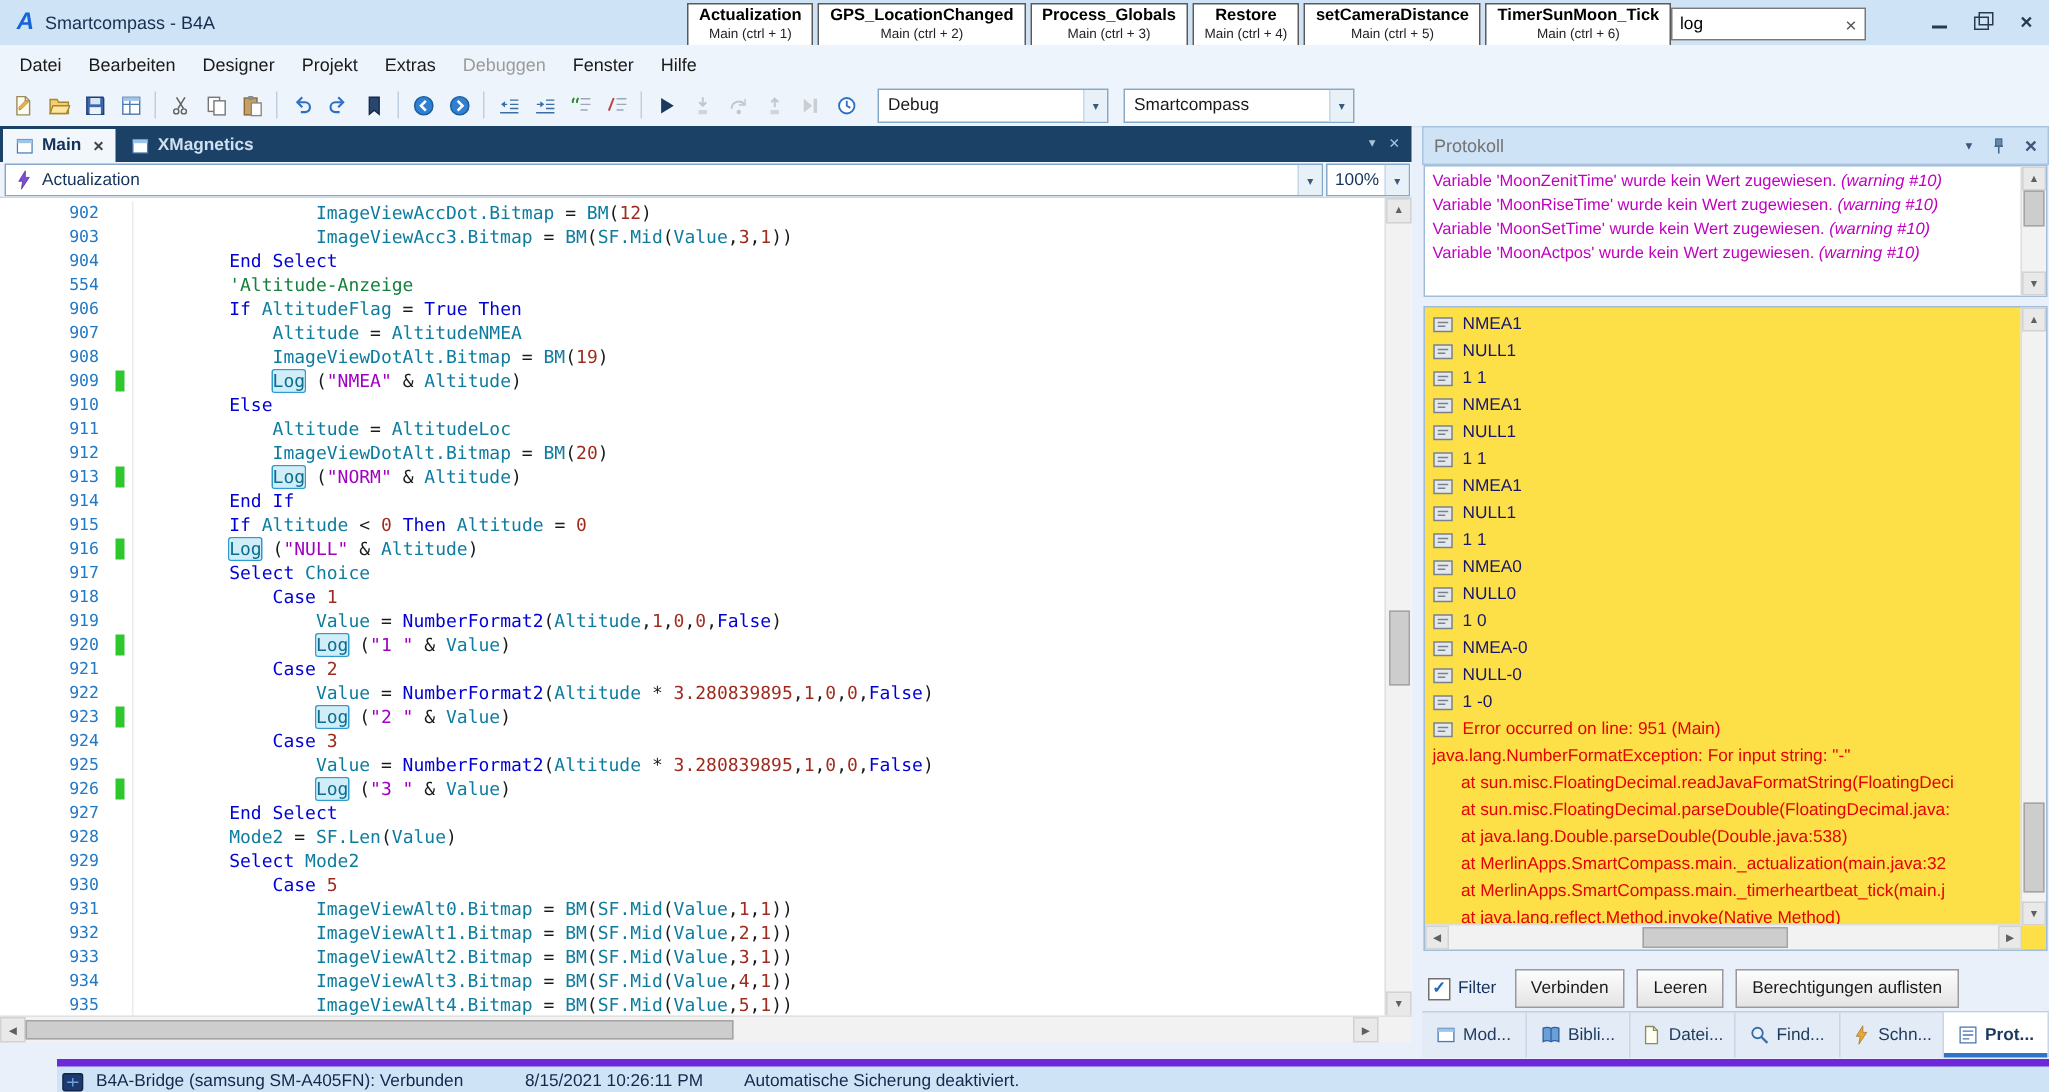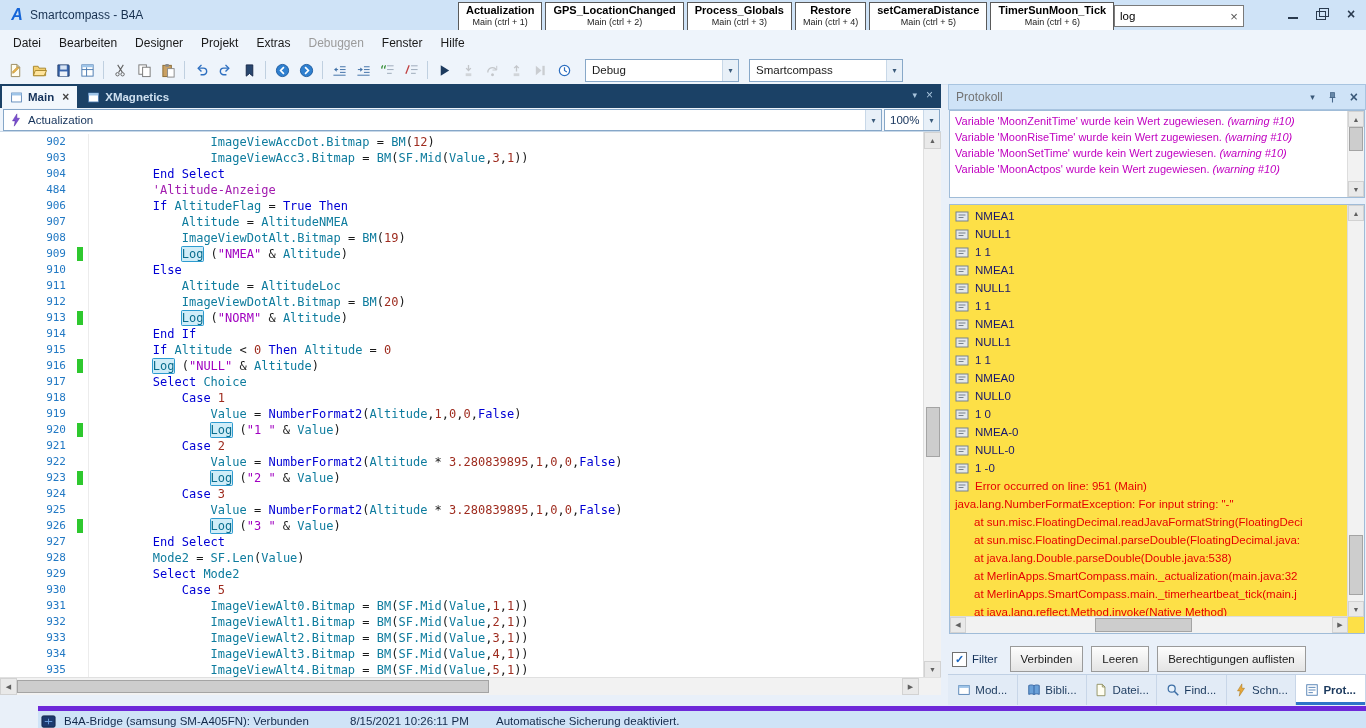--- a/index.html
+++ b/index.html
@@ -394,7 +394,7 @@
           <span class="ct"><span class="tk-p">        </span><span class="tk-k">End Select</span></span>
         </div>
         <div class="cl">
-          <span class="ln">484</span>
+          <span class="ln">554</span>
           <span class="mk"></span>
           <span class="ct"><span class="tk-p">        </span><span class="tk-c">'Altitude-Anzeige</span></span>
         </div>

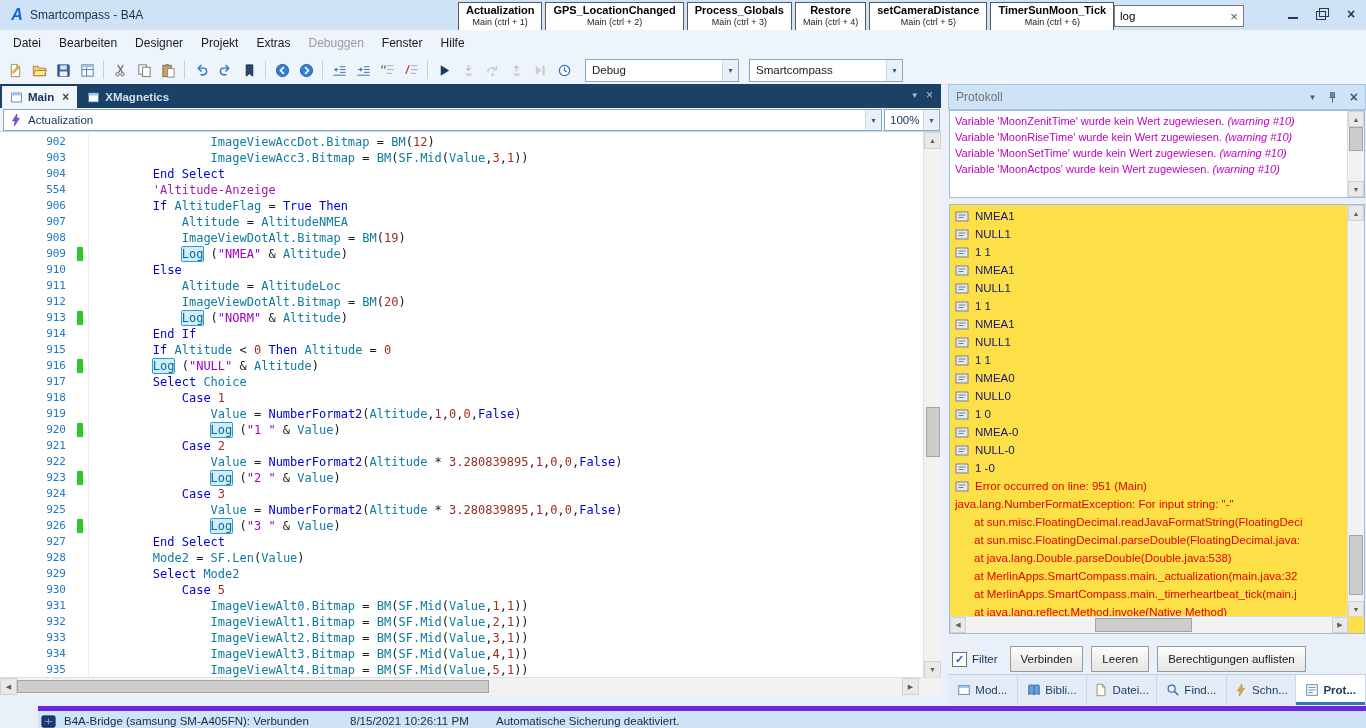--- a/index.html
+++ b/index.html
@@ -69,7 +69,7 @@
   .cl.g .mk::after{content:"";position:absolute;left:1px;top:1px;width:6px;height:14px;background:#2ec82e;}
   .ct{white-space:pre;padding-left:6px;}
   .tk-p{color:#1a1a1a;} .tk-k{color:#0000d4;} .tk-i{color:#0e7c9e;} .tk-n{color:#9e2b1e;}
-  .tk-s{color:#a000c0;} .tk-c{color:#a21caf;}
+  .tk-s{color:#a000c0;} .tk-c{color:#15803d;}
   .tk-h{color:#0b6e8e;background:#d0edf8;box-shadow:0 0 0 1px #2d9bd0;border-radius:1px;}
 
   

